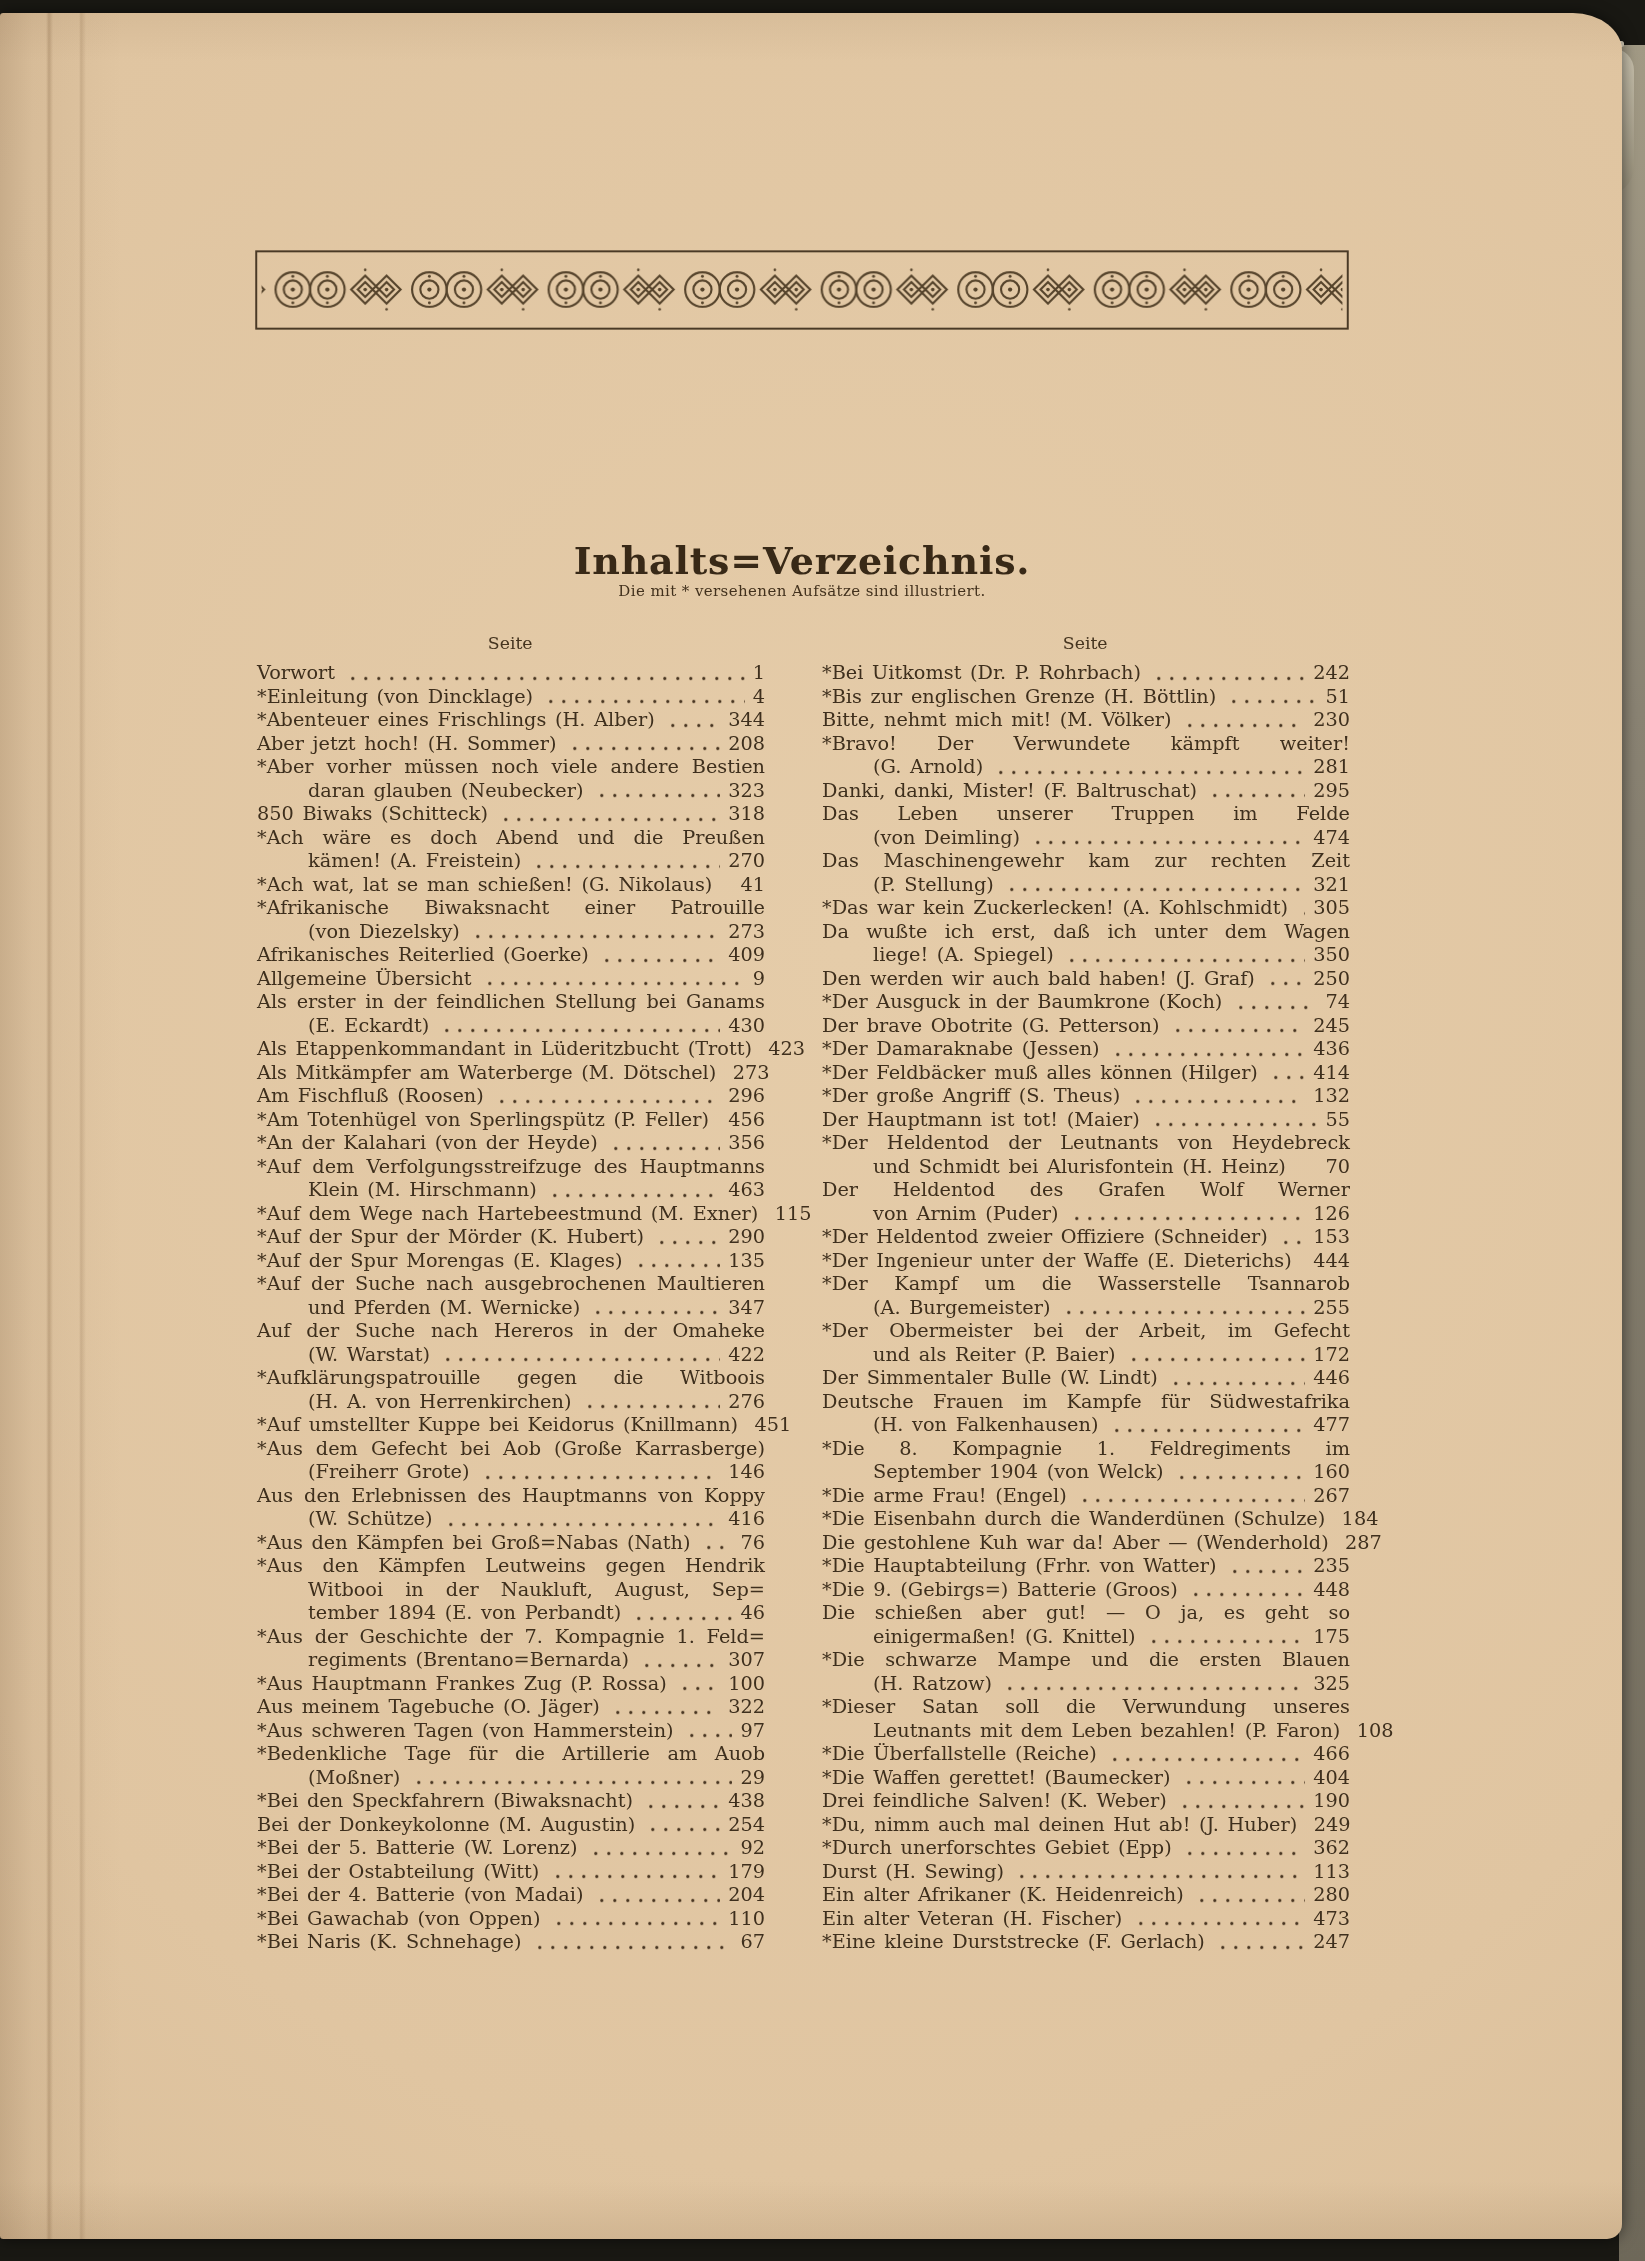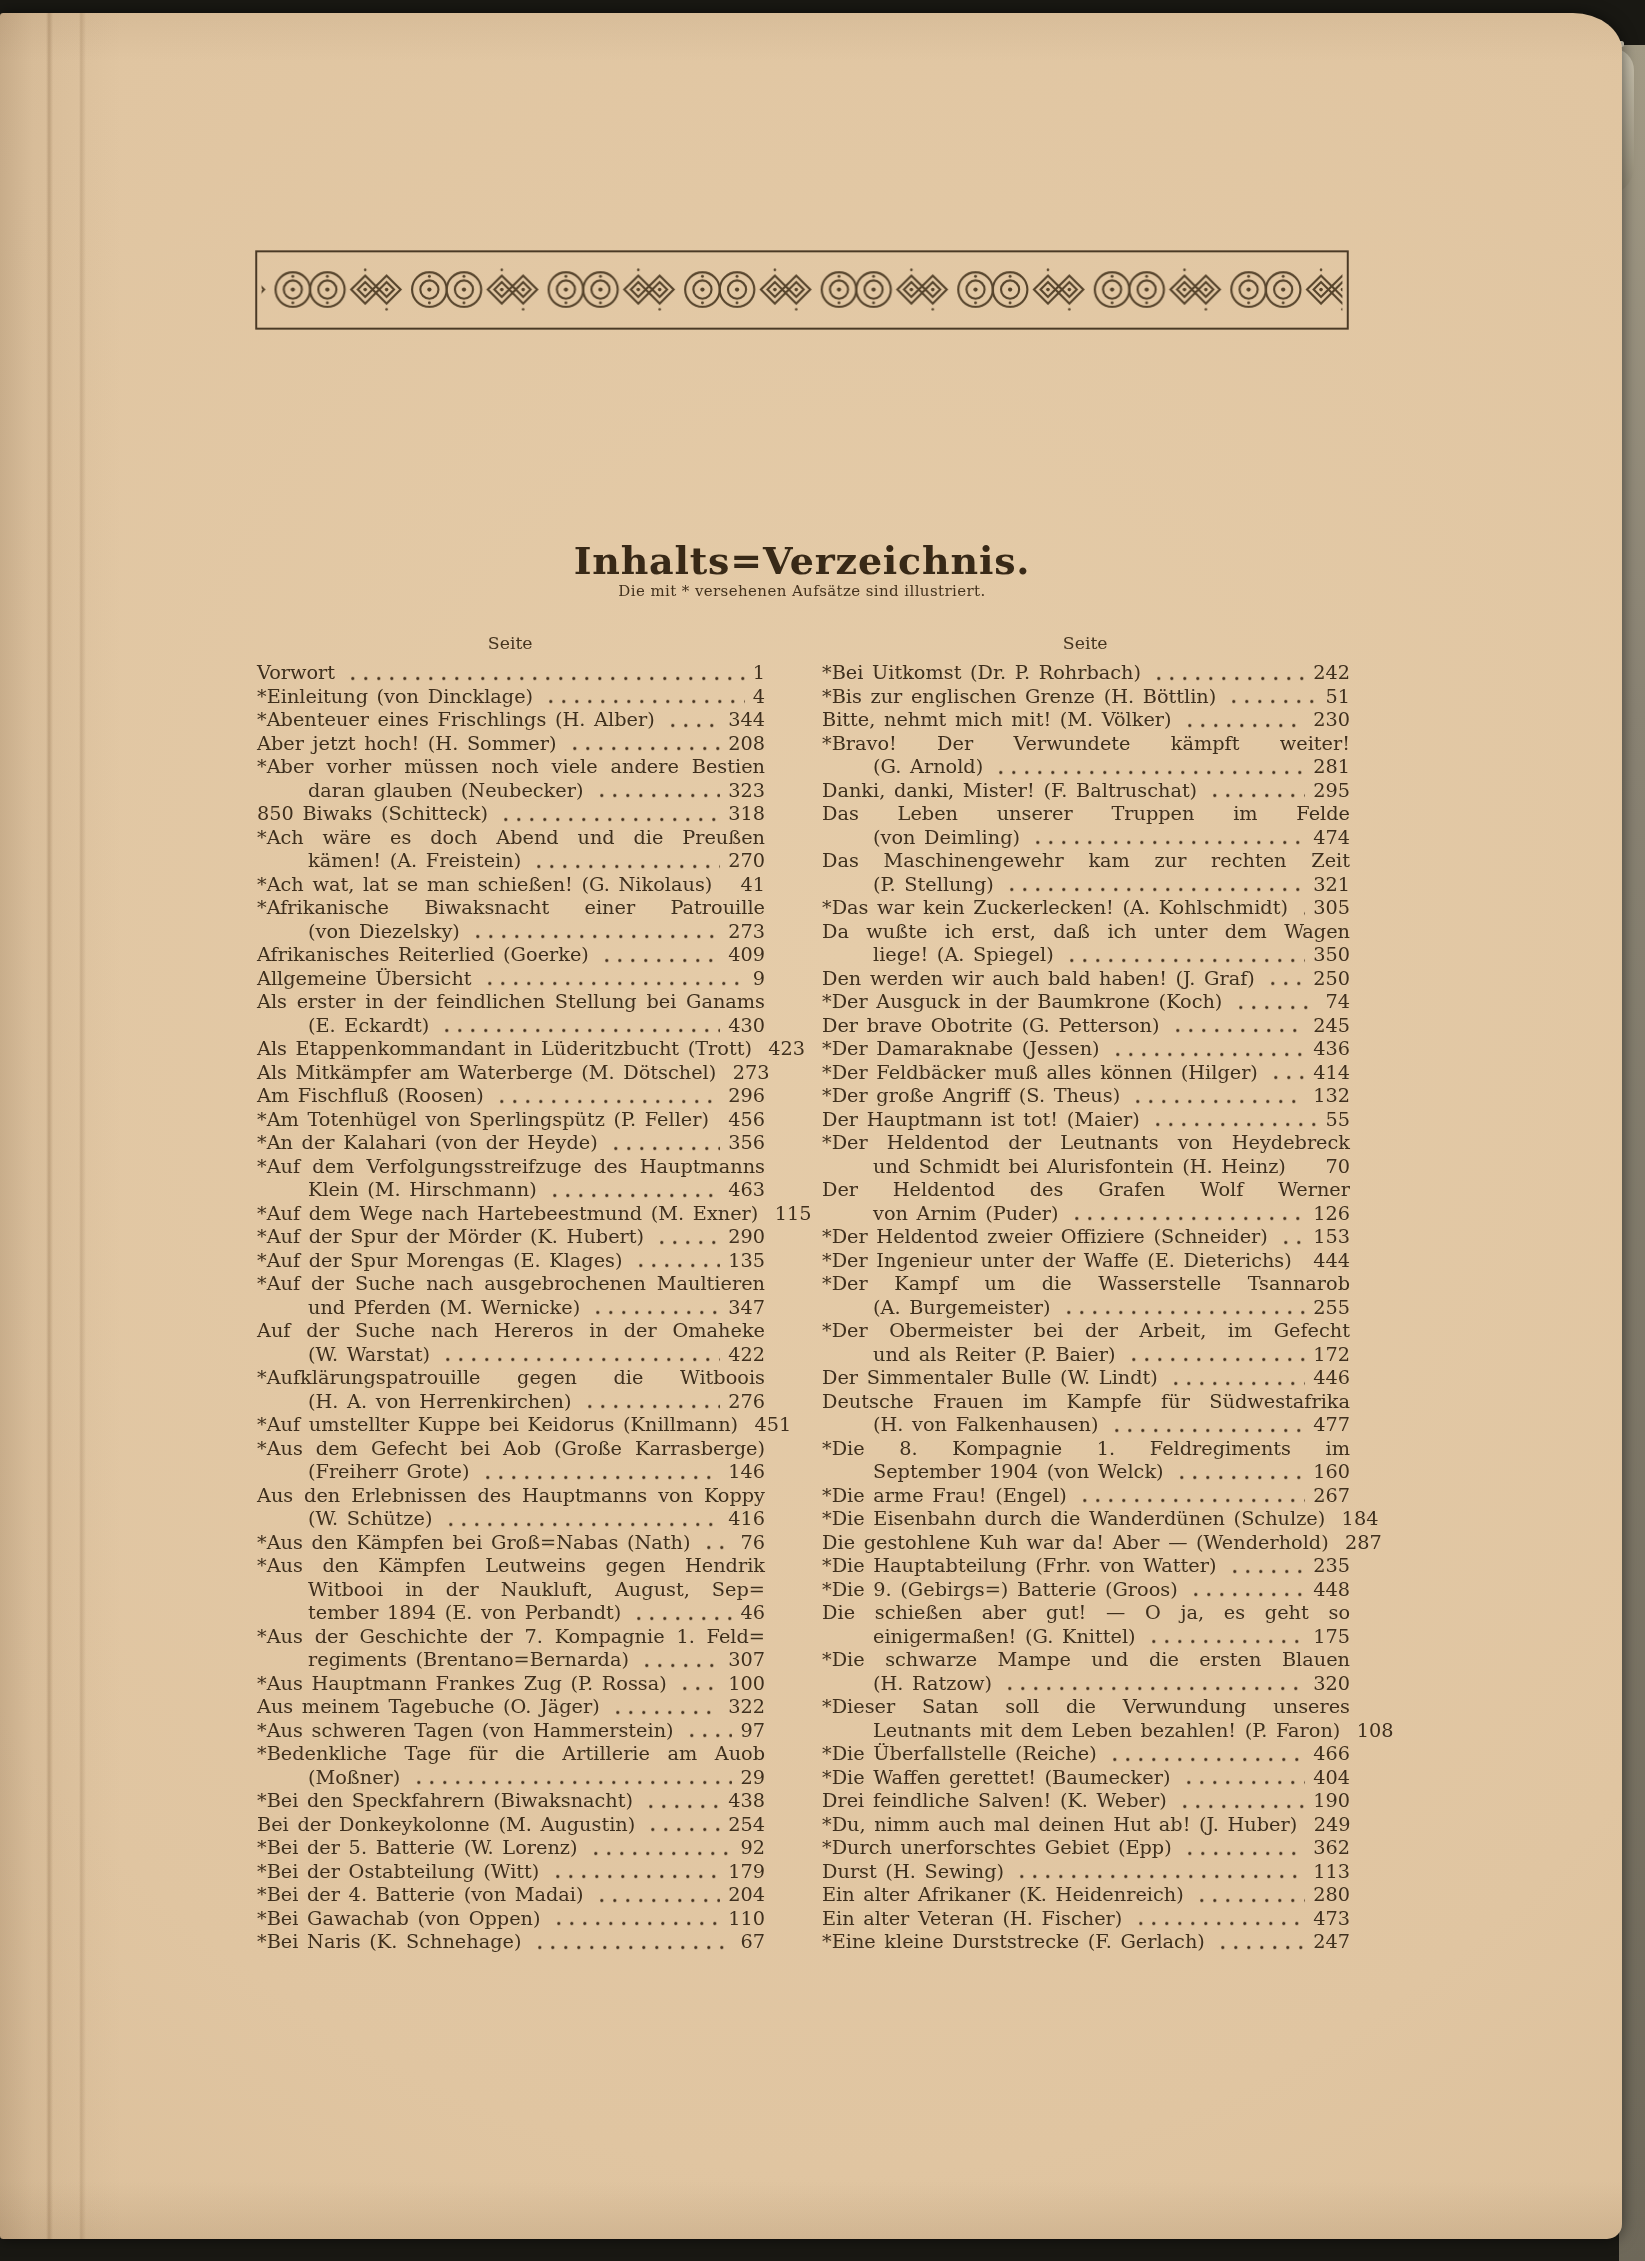--- a/index.html
+++ b/index.html
@@ -534,7 +534,7 @@
         <div class="ln ind">
           <span class="t">(H. Ratzow)</span>
           <span class="fill dots"></span>
-          <span class="pg">320</span>
+          <span class="pg">325</span>
         </div>
         <div class="ln just"><span class="t">*Dieser Satan soll die Verwundung unseres</span></div>
         <div class="ln ind">

